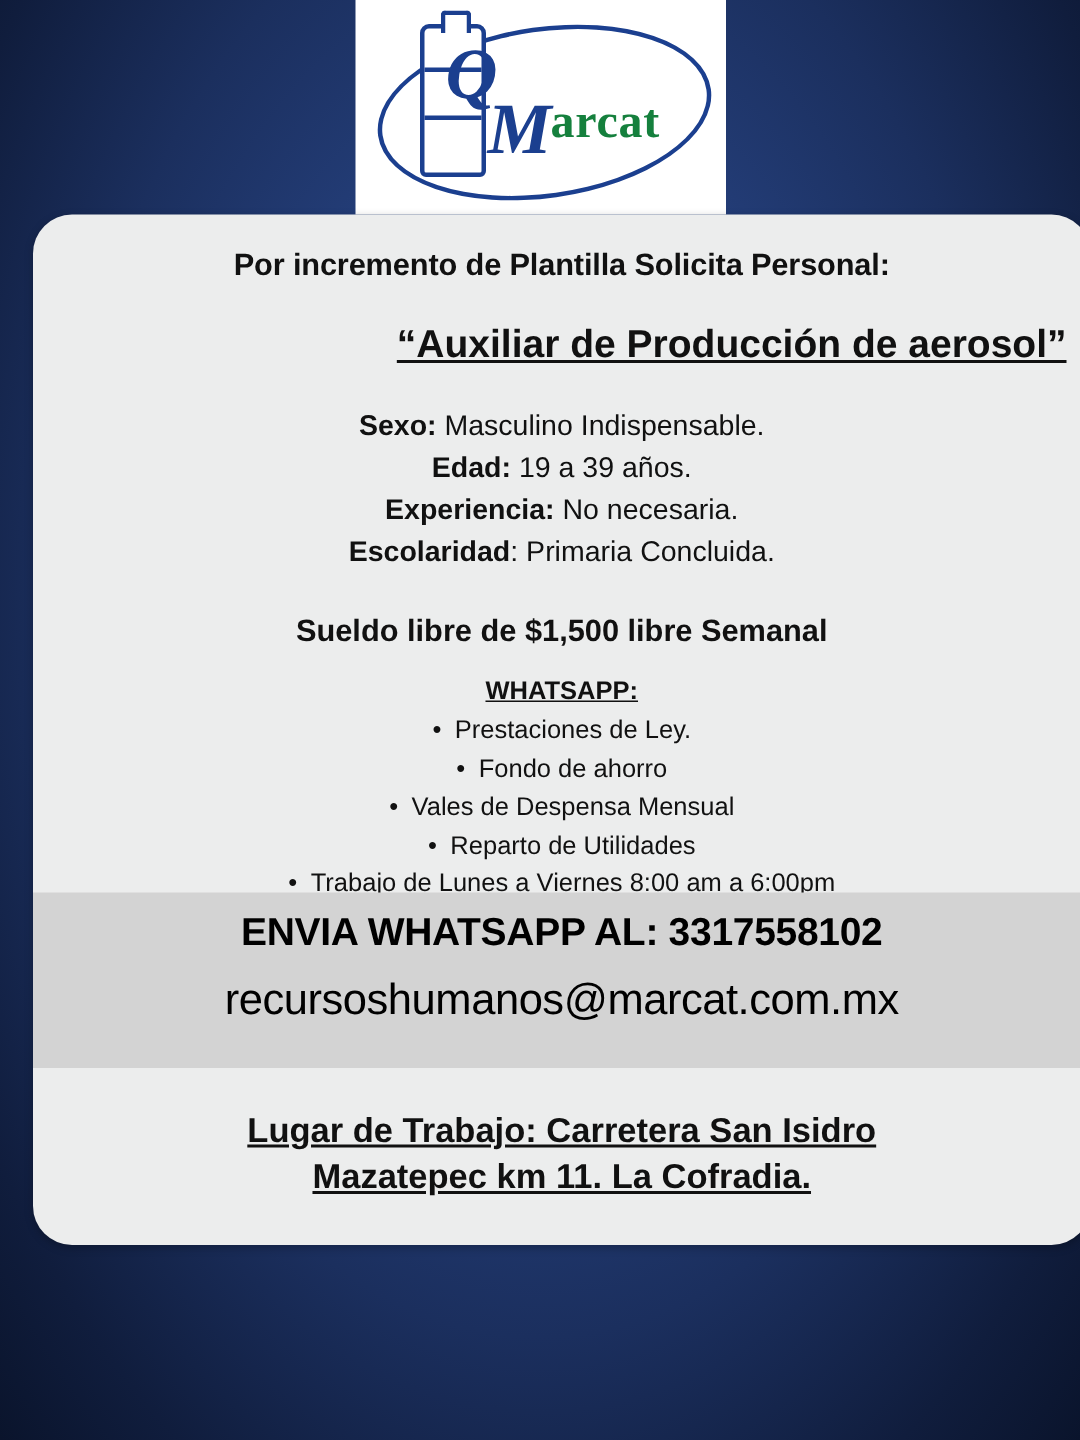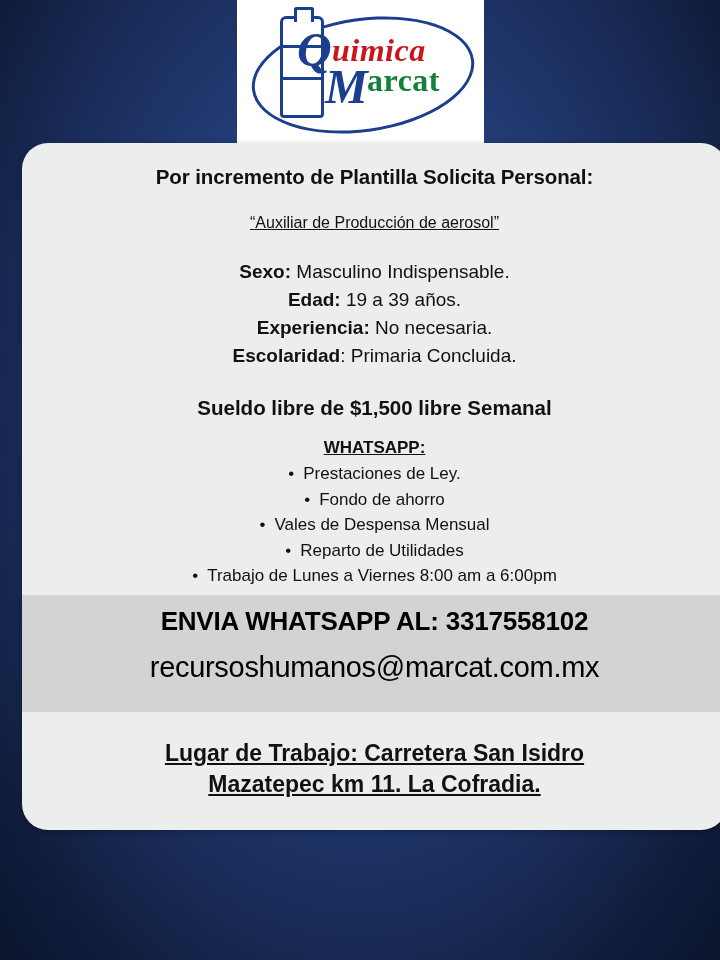--- a/index.html
+++ b/index.html
@@ -232,7 +232,6 @@
       <div class="logo-can-band2"></div>
     </div>
     <div class="logo-word-q">Q</div>
-    <div class="logo-word-quimica">uimica</div>
     <div class="logo-word-m">M</div>
     <div class="logo-word-marcat">arcat</div>
   </div>

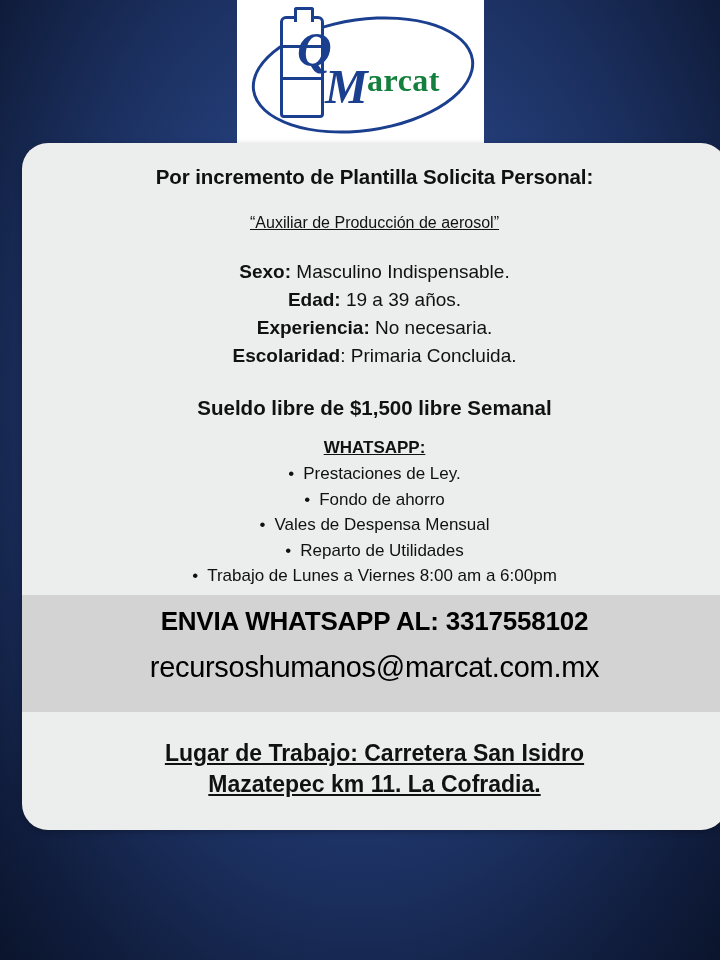--- a/index.html
+++ b/index.html
@@ -149,9 +149,10 @@
   }
   .job-title {
     margin-top: 25px;
-    font-size: 16px;
-    font-weight: normal;
+    font-size: 26px;
+    font-weight: bold;
     text-decoration: underline;
+    text-align: right;
   }
   .reqs {
     margin-top: 26px;

